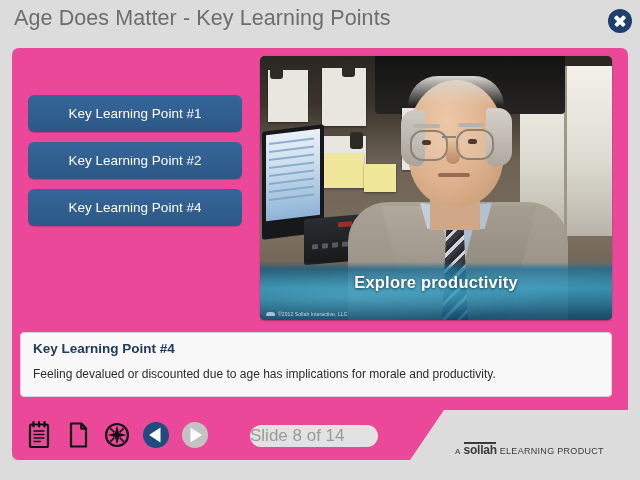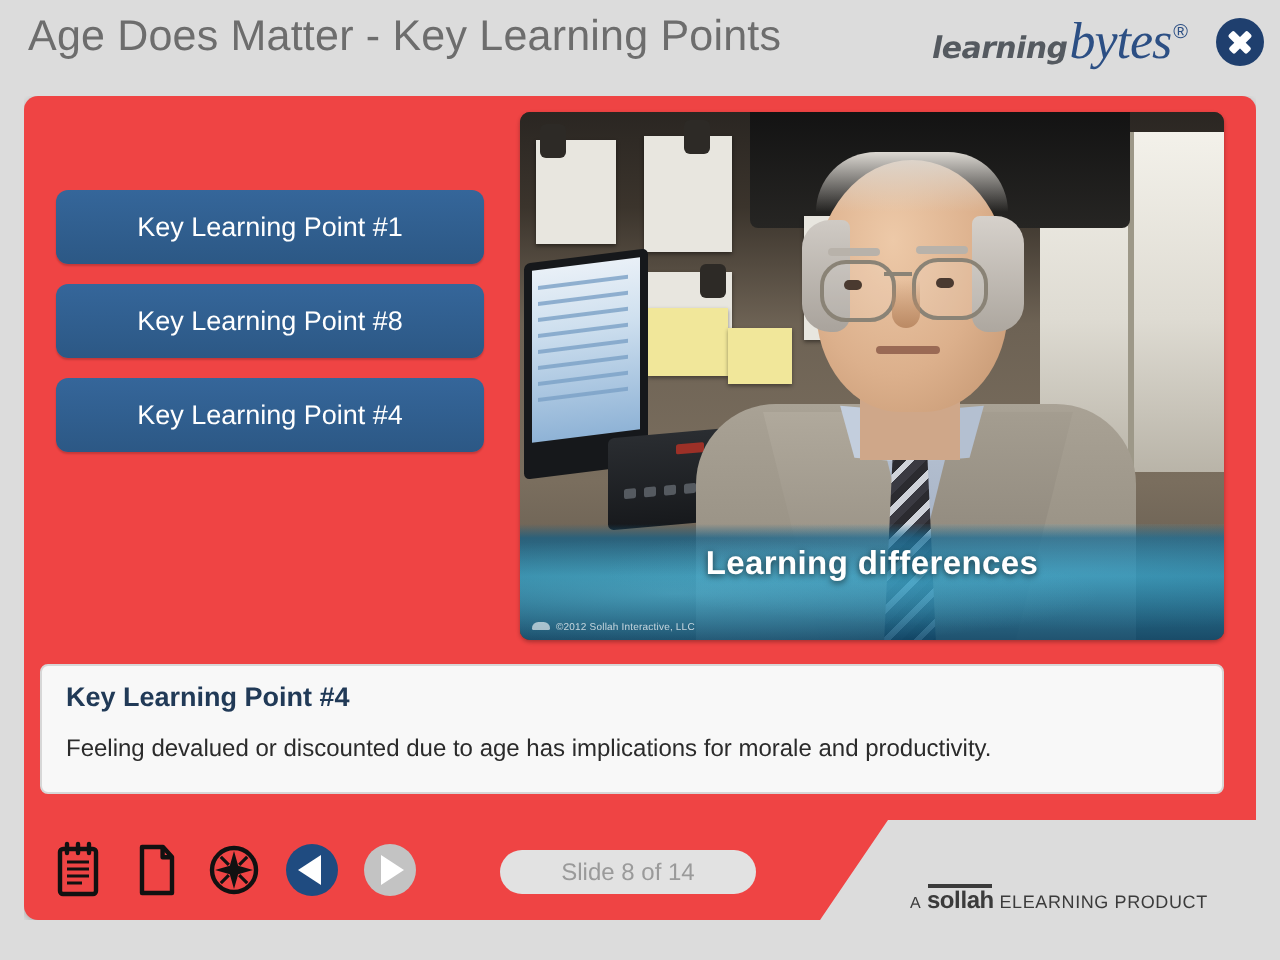--- a/index.html
+++ b/index.html
@@ -386,11 +386,6 @@
   <div id="header">
     <div id="page-title">Age Does Matter - Key Learning Points</div>
 
-    <div id="brand-logo">
-      <span id="brand-learning">learning</span>
-      <span id="brand-bytes">bytes</span>
-      <span id="brand-reg">®</span>
-    </div>
 
     <div id="close-button">
       <span class="bar a"></span>

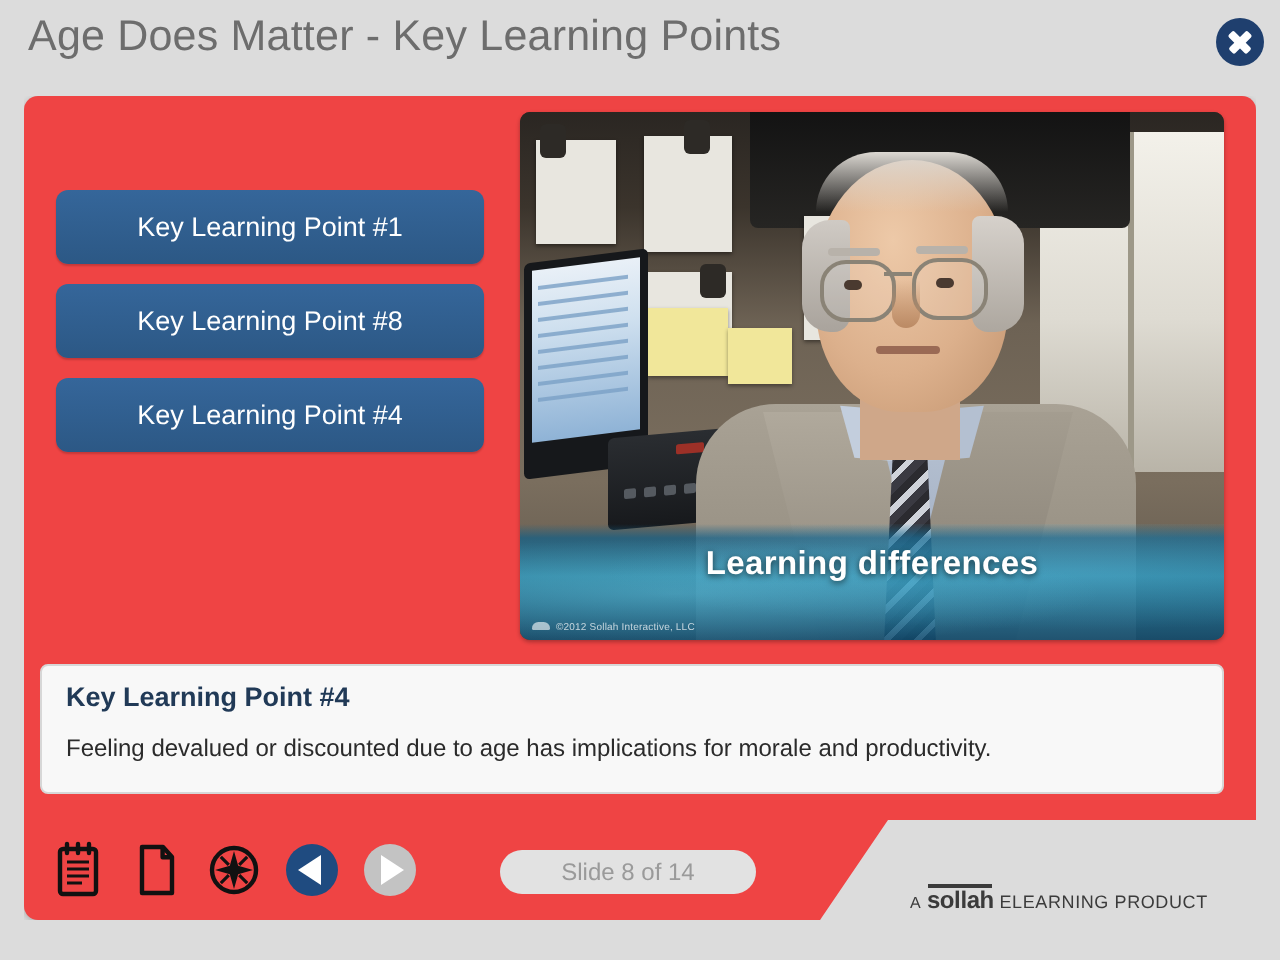--- a/index.html
+++ b/index.html
@@ -96,7 +96,7 @@
     top: 48px;
     width: 616px;
     height: 412px;
-    background: #ef4444;
+    background: #ec4899;
     border-radius: 7px;
     box-shadow: 0 1px 3px rgba(0,0,0,0.22);
     

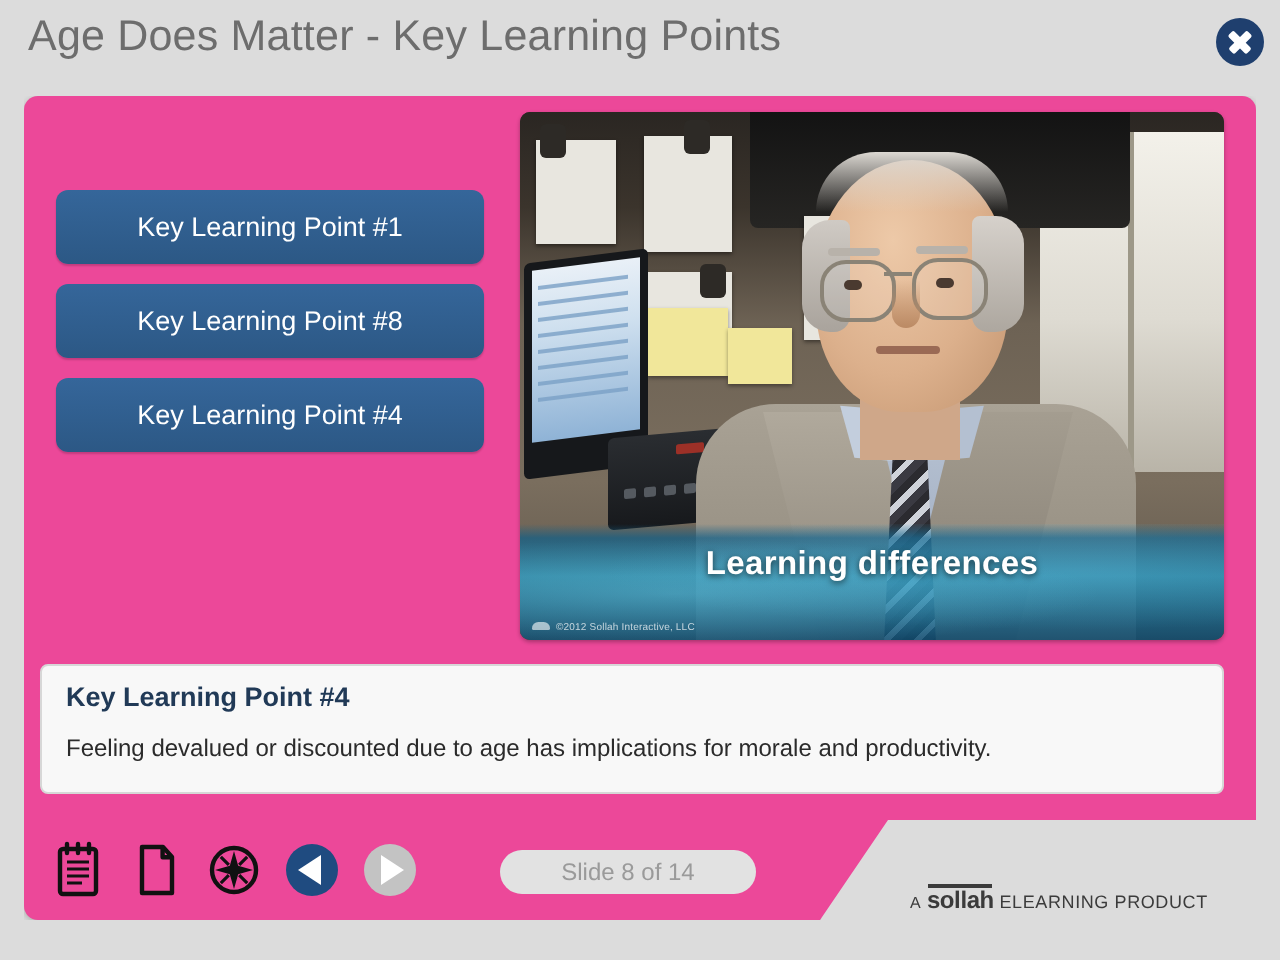--- a/index.html
+++ b/index.html
@@ -397,7 +397,7 @@
 
     <div id="klp-buttons">
       <div class="klp-button">Key Learning Point #1</div>
-      <div class="klp-button">Key Learning Point #8</div>
+      <div class="klp-button">Key Learning Point #2</div>
       <div class="klp-button">Key Learning Point #4</div>
     </div>
 

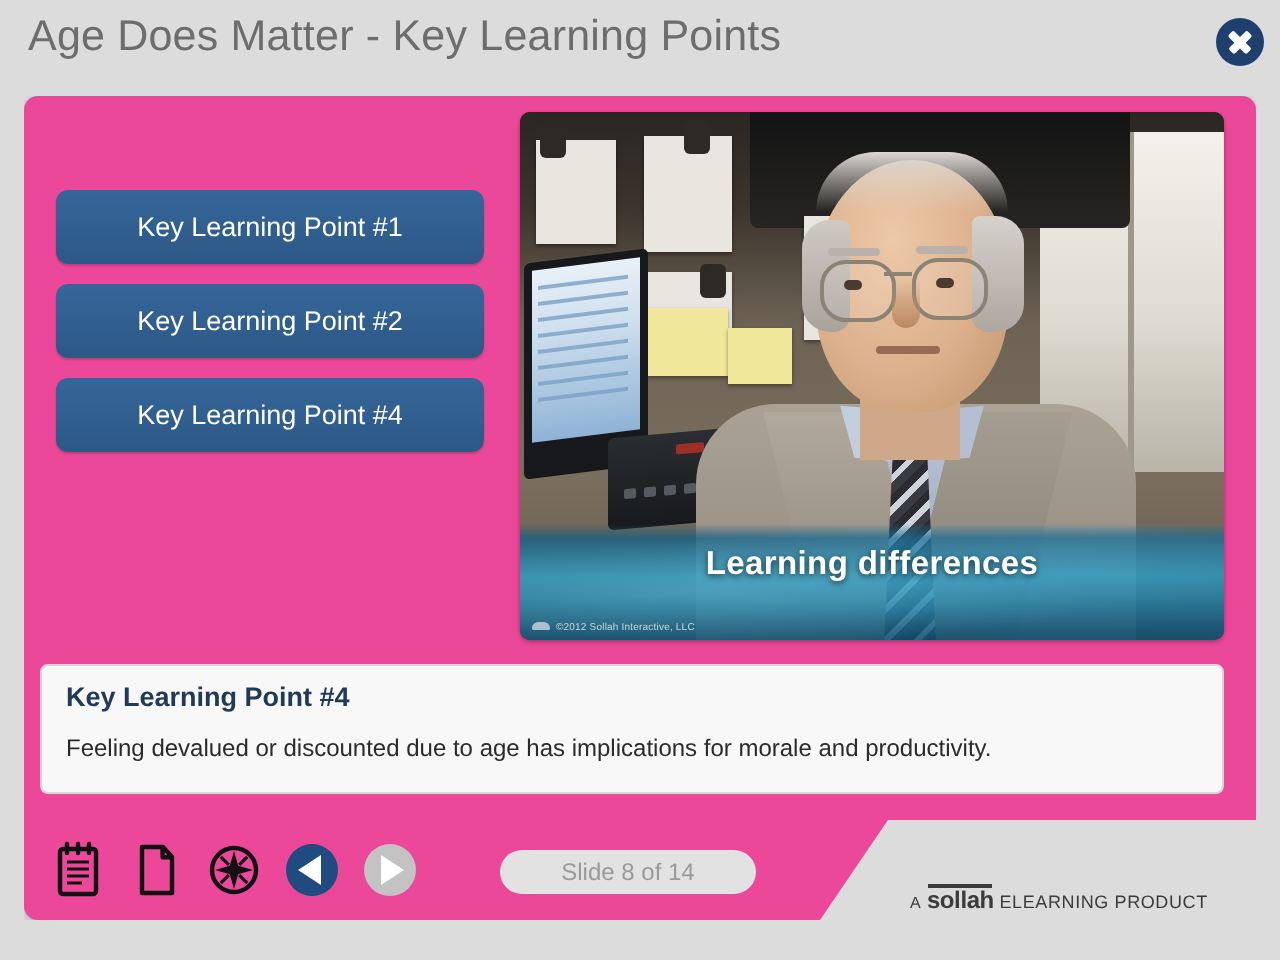--- a/index.html
+++ b/index.html
@@ -462,7 +462,7 @@
       </div>
 
       <div id="vid-caption">
-        <div id="vid-caption-text">Learning differences</div>
+        <div id="vid-caption-text">Explore productivity</div>
       </div>
       <div id="vid-copyright">
         <span id="vid-copy-mark"></span><span>©2012 Sollah Interactive, LLC</span>

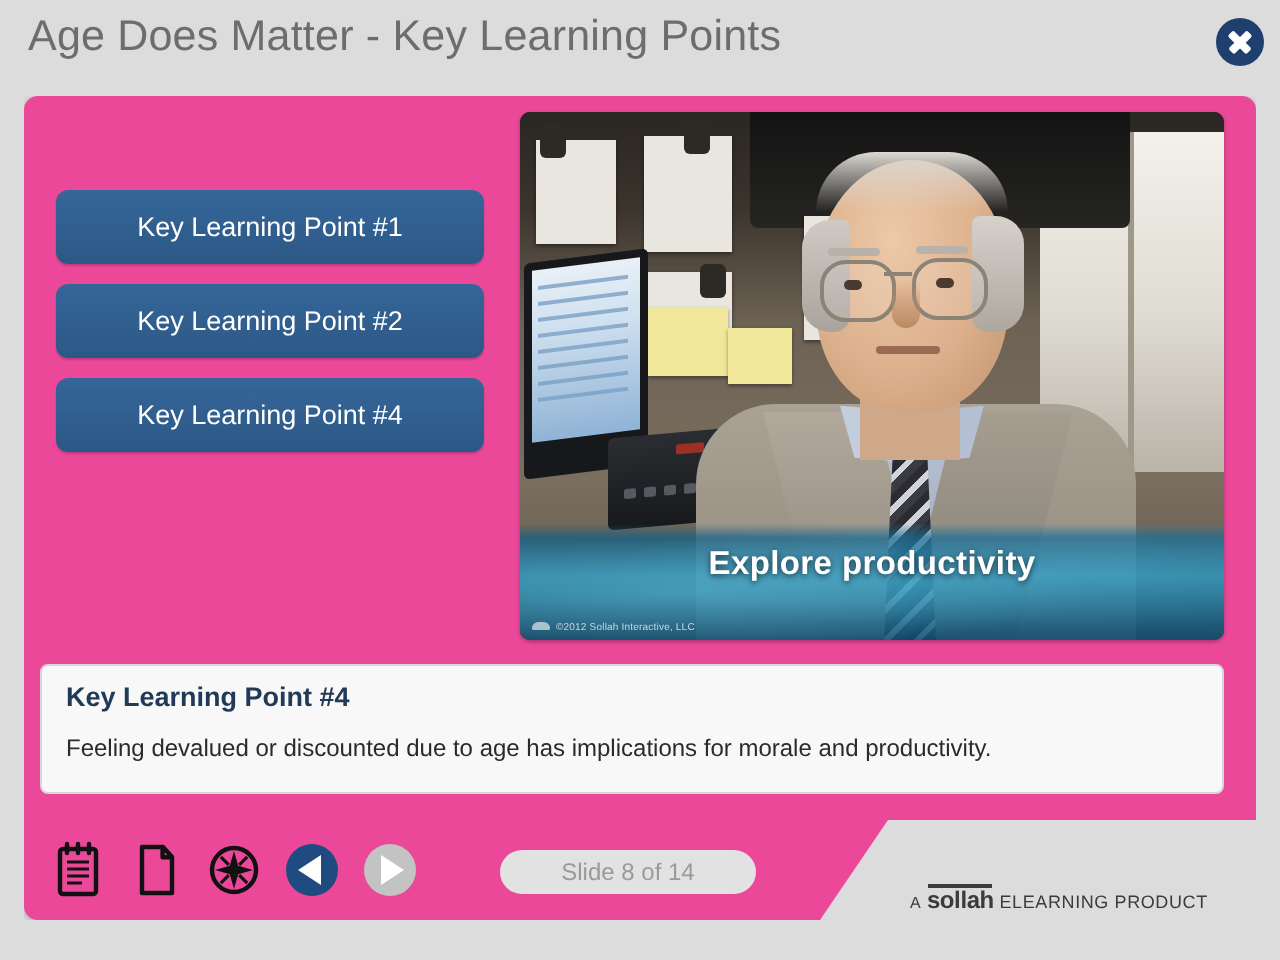--- a/index.html
+++ b/index.html
@@ -349,9 +349,8 @@
     border-radius: 11px;
     background: #e2e2e2;
     color: #9a9a9a;
-    font-size: 12px;
+    font-size: 17px;
     line-height: 22px;
-    text-align: center;
     cursor: default;
   }
   #product-banner {

